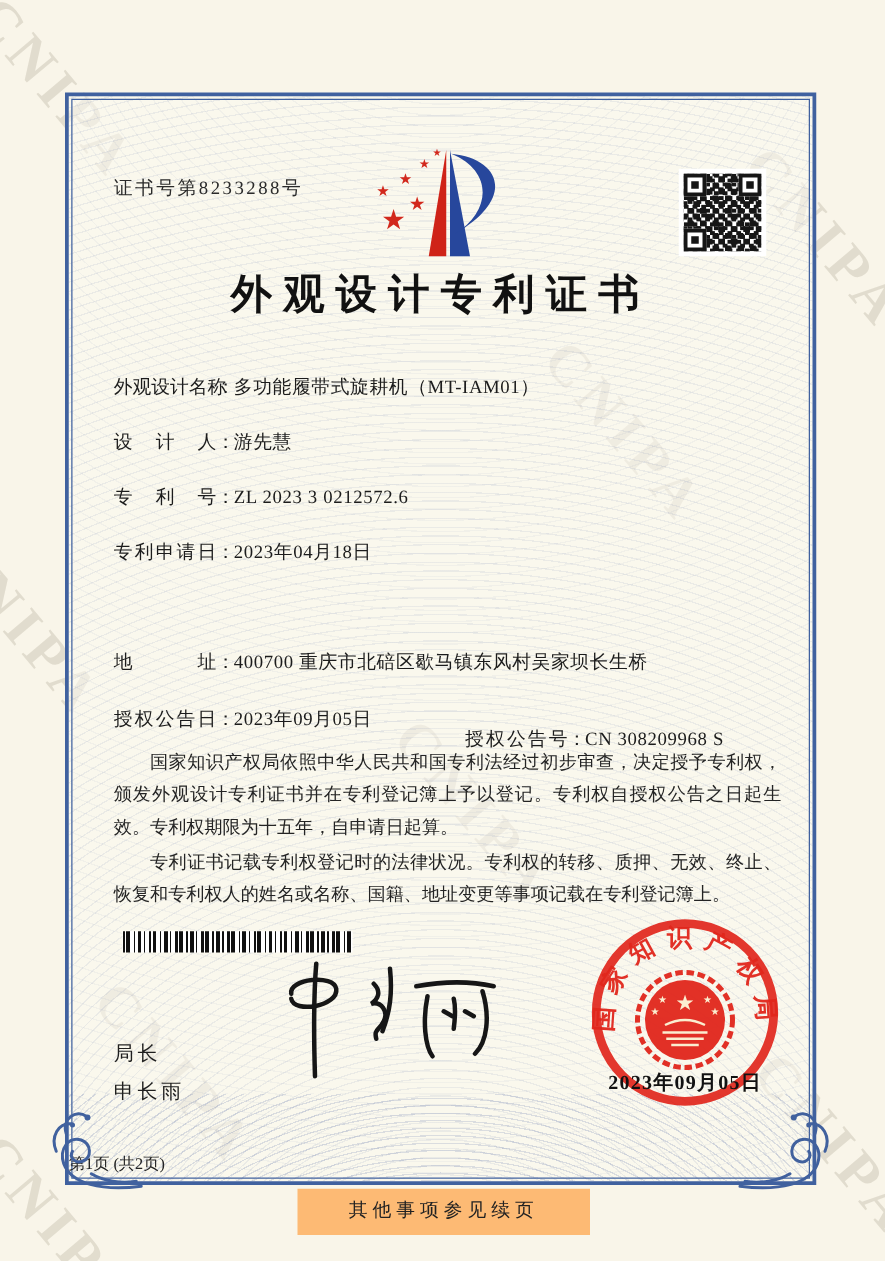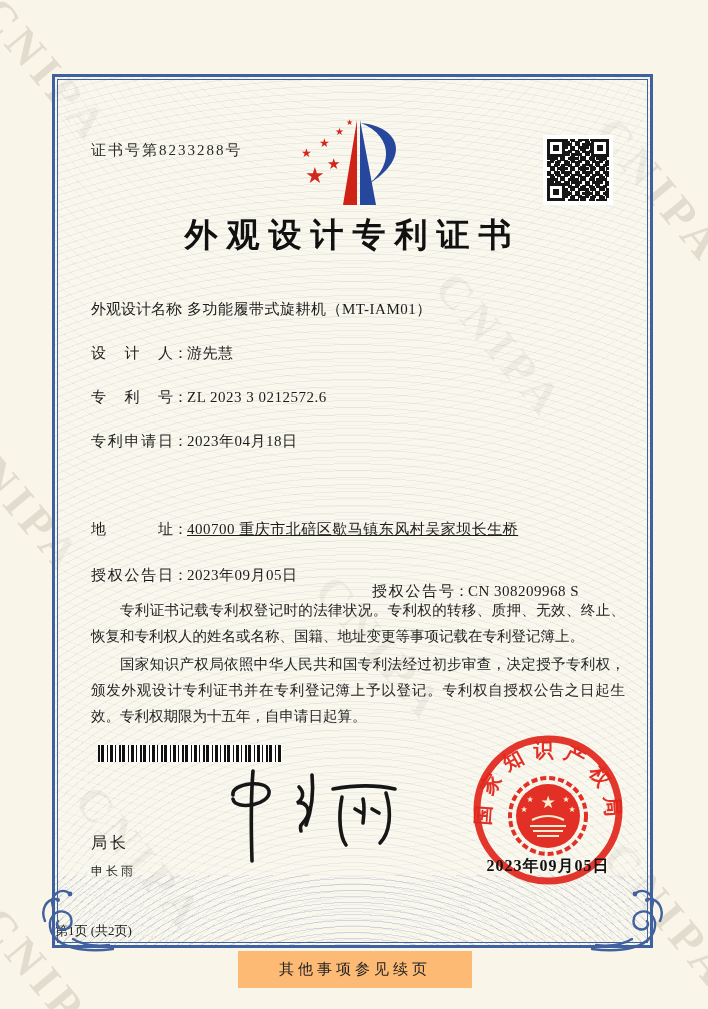--- a/index.html
+++ b/index.html
@@ -63,7 +63,7 @@
   .f-colon{display:inline-block;width:14px;}
   .f-value{letter-spacing:.5px;}
   .frow.r1{top:223px;} .frow.r2{top:267px;} .frow.r3{top:311px;}
-  .frow.r4{top:355px;} .frow.r5{top:399px;} .frow.r6{top:443px;text-decoration:underline;} .frow.r7{top:489px;}
+  .frow.r4{top:355px;} .frow.r5{top:399px;} .frow.r6{top:443px;} .frow.r7{top:489px;}
   .pair2{position:absolute;left:281px;top:16px;}
   .pair2 .f-label{width:82px;}
   

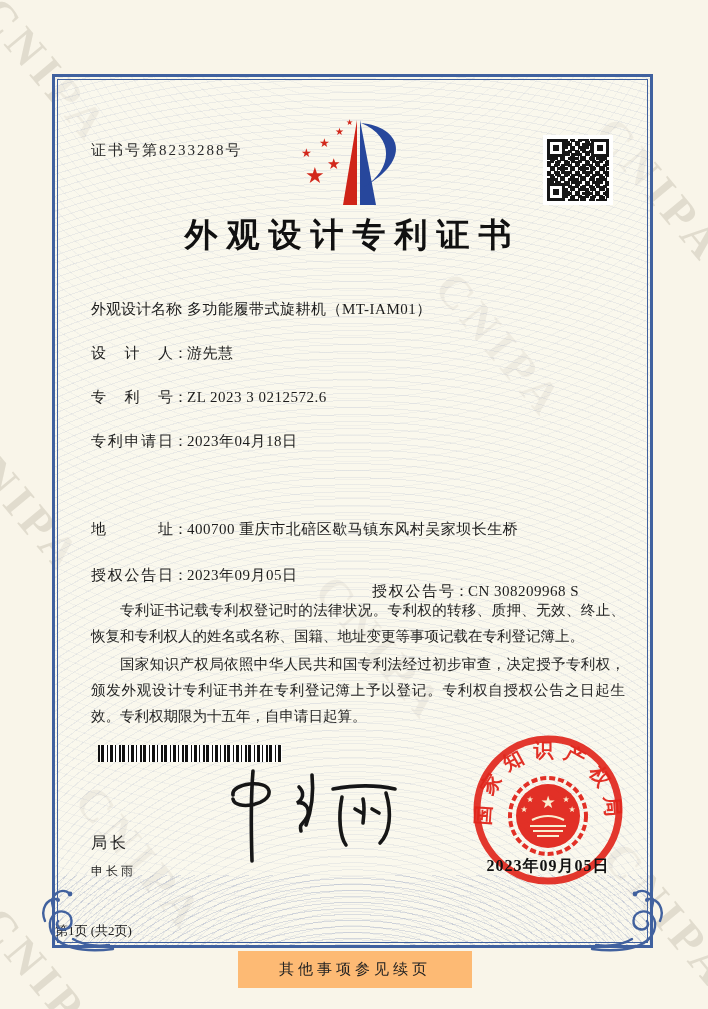--- a/index.html
+++ b/index.html
@@ -183,8 +183,8 @@
   </div>
 
   <div class="legal">
+    <p>国家知识产权局依照中华人民共和国专利法经过初步审查，决定授予专利权，颁发外观设计专利证书并在专利登记簿上予以登记。专利权自授权公告之日起生效。专利权期限为十五年，自申请日起算。</p>
     <p>专利证书记载专利权登记时的法律状况。专利权的转移、质押、无效、终止、恢复和专利权人的姓名或名称、国籍、地址变更等事项记载在专利登记簿上。</p>
-    <p>国家知识产权局依照中华人民共和国专利法经过初步审查，决定授予专利权，颁发外观设计专利证书并在专利登记簿上予以登记。专利权自授权公告之日起生效。专利权期限为十五年，自申请日起算。</p>
   </div>
 
   <div class="barcode"></div>

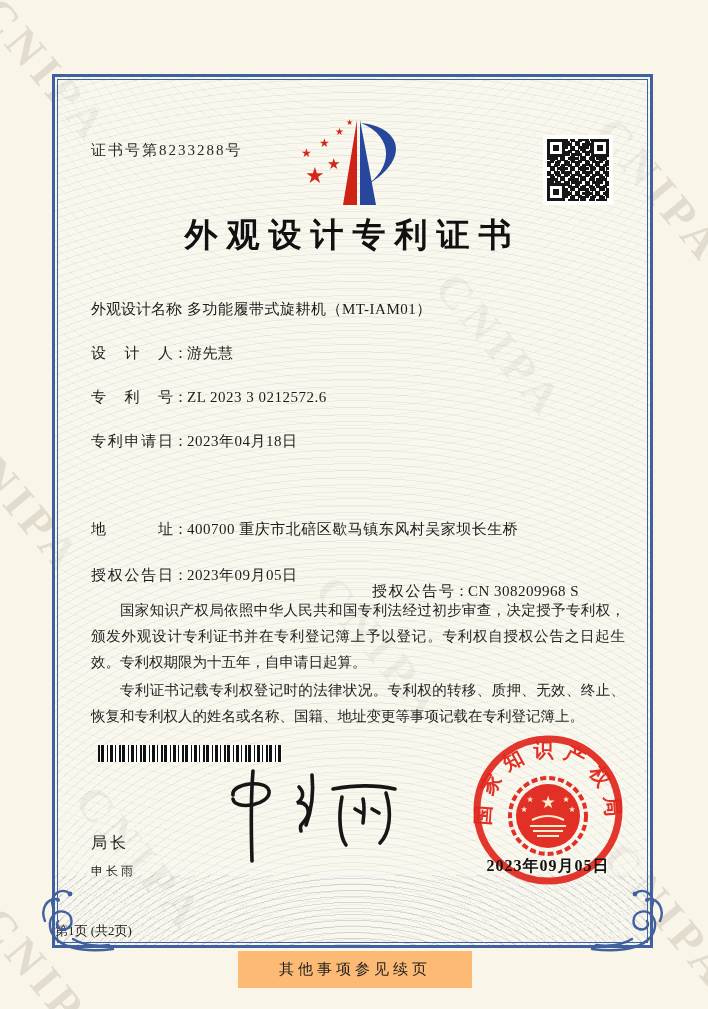--- a/index.html
+++ b/index.html
@@ -81,7 +81,7 @@
       #101010 17px 18px,#fff 18px 21px);
   }
   .signer-title{position:absolute;left:36px;top:756px;font-size:16px;letter-spacing:3px;}
-  .signer-name{position:absolute;left:36px;top:786px;font-size:12px;letter-spacing:3px;}
+  .signer-name{position:absolute;left:36px;top:786px;font-size:16px;letter-spacing:3px;}
   .sig-svg{position:absolute;left:160px;top:688px;}
   .seal{position:absolute;left:415px;top:655px;width:156px;height:156px;}
   .seal-date{

